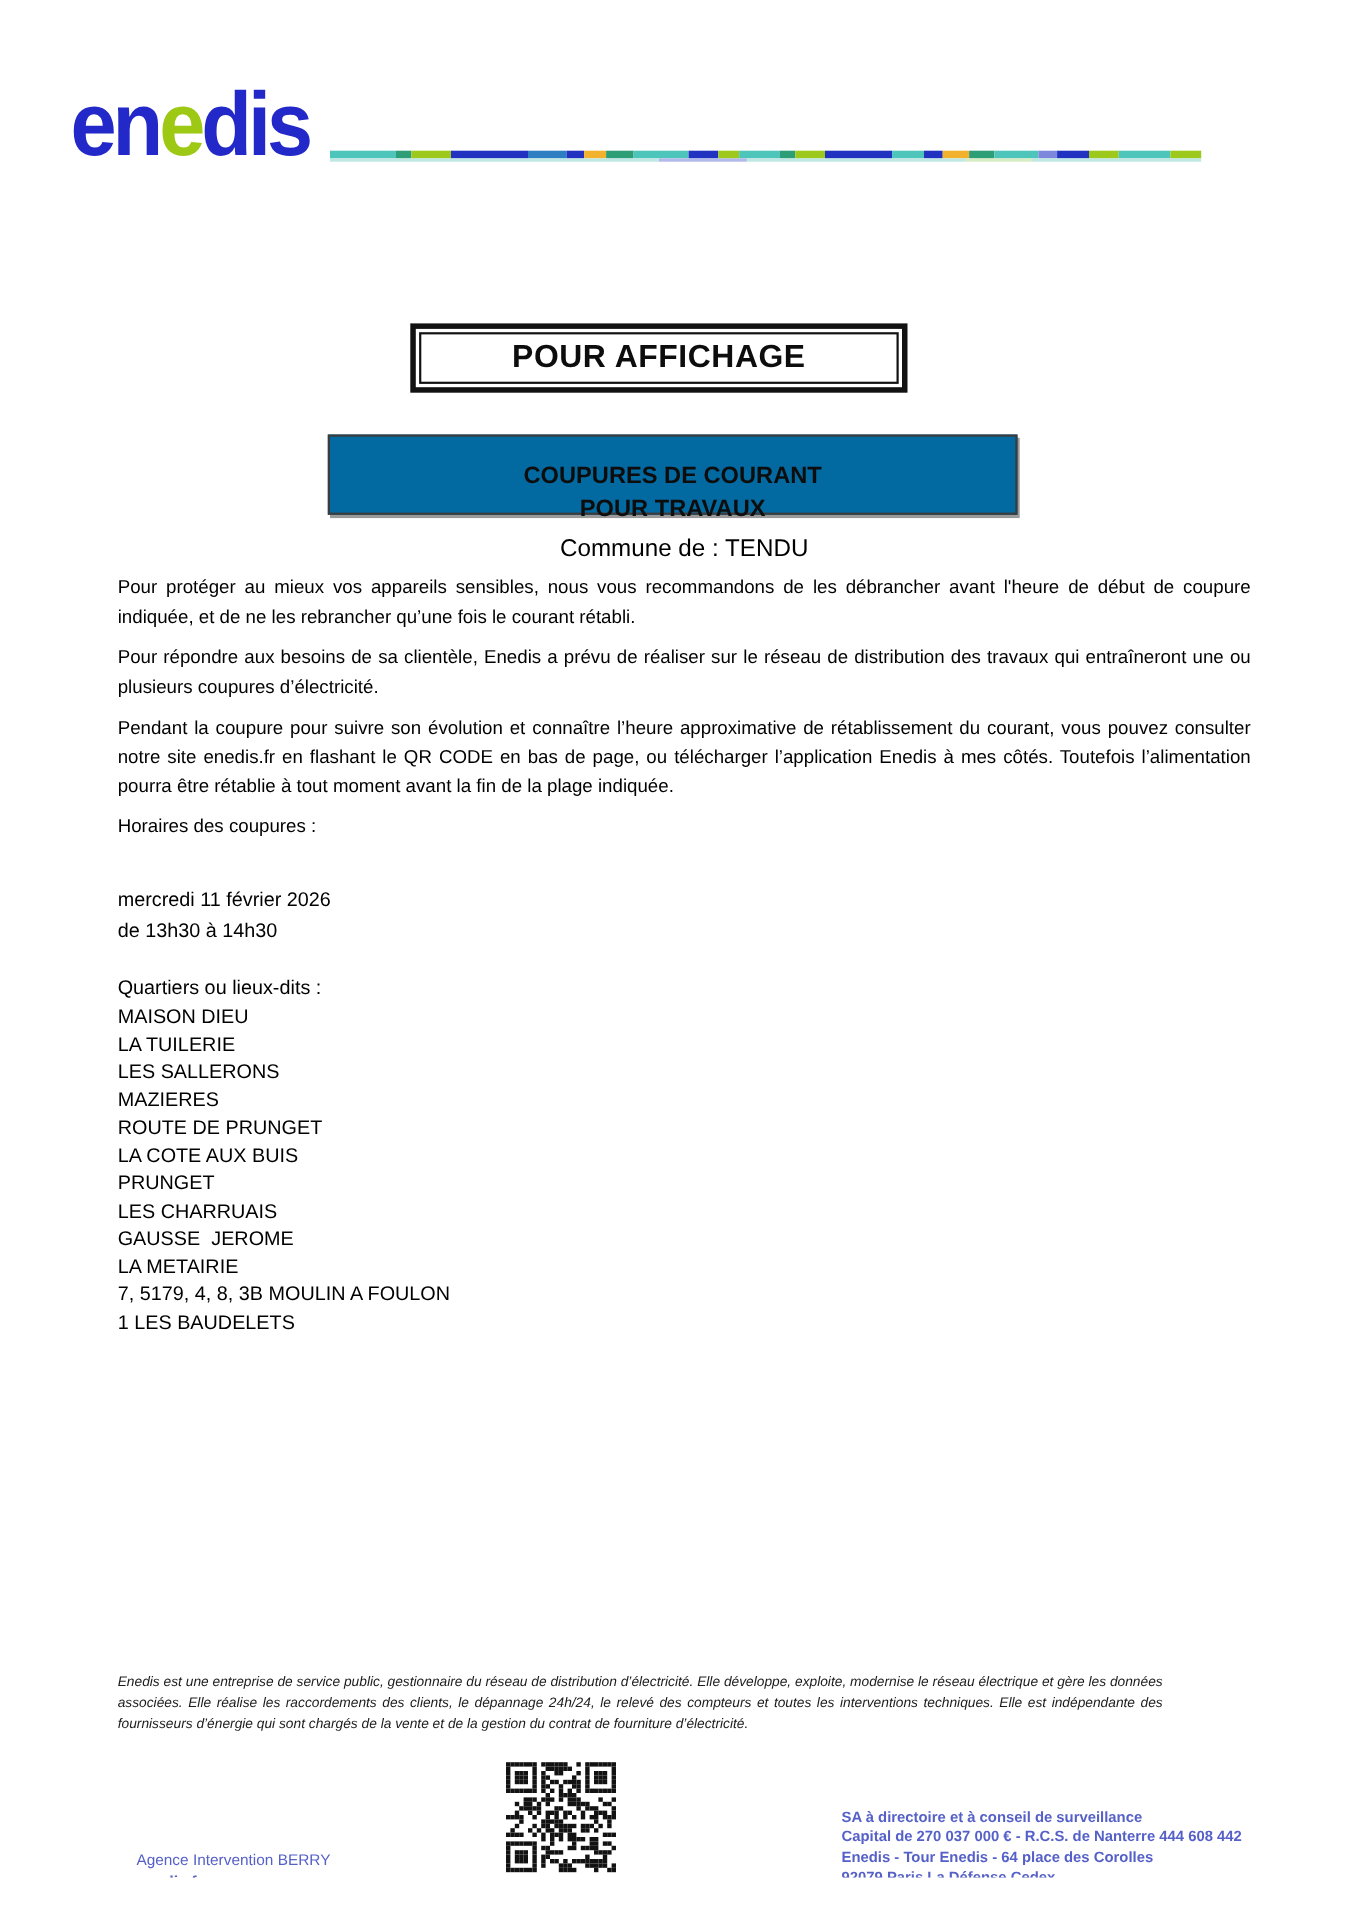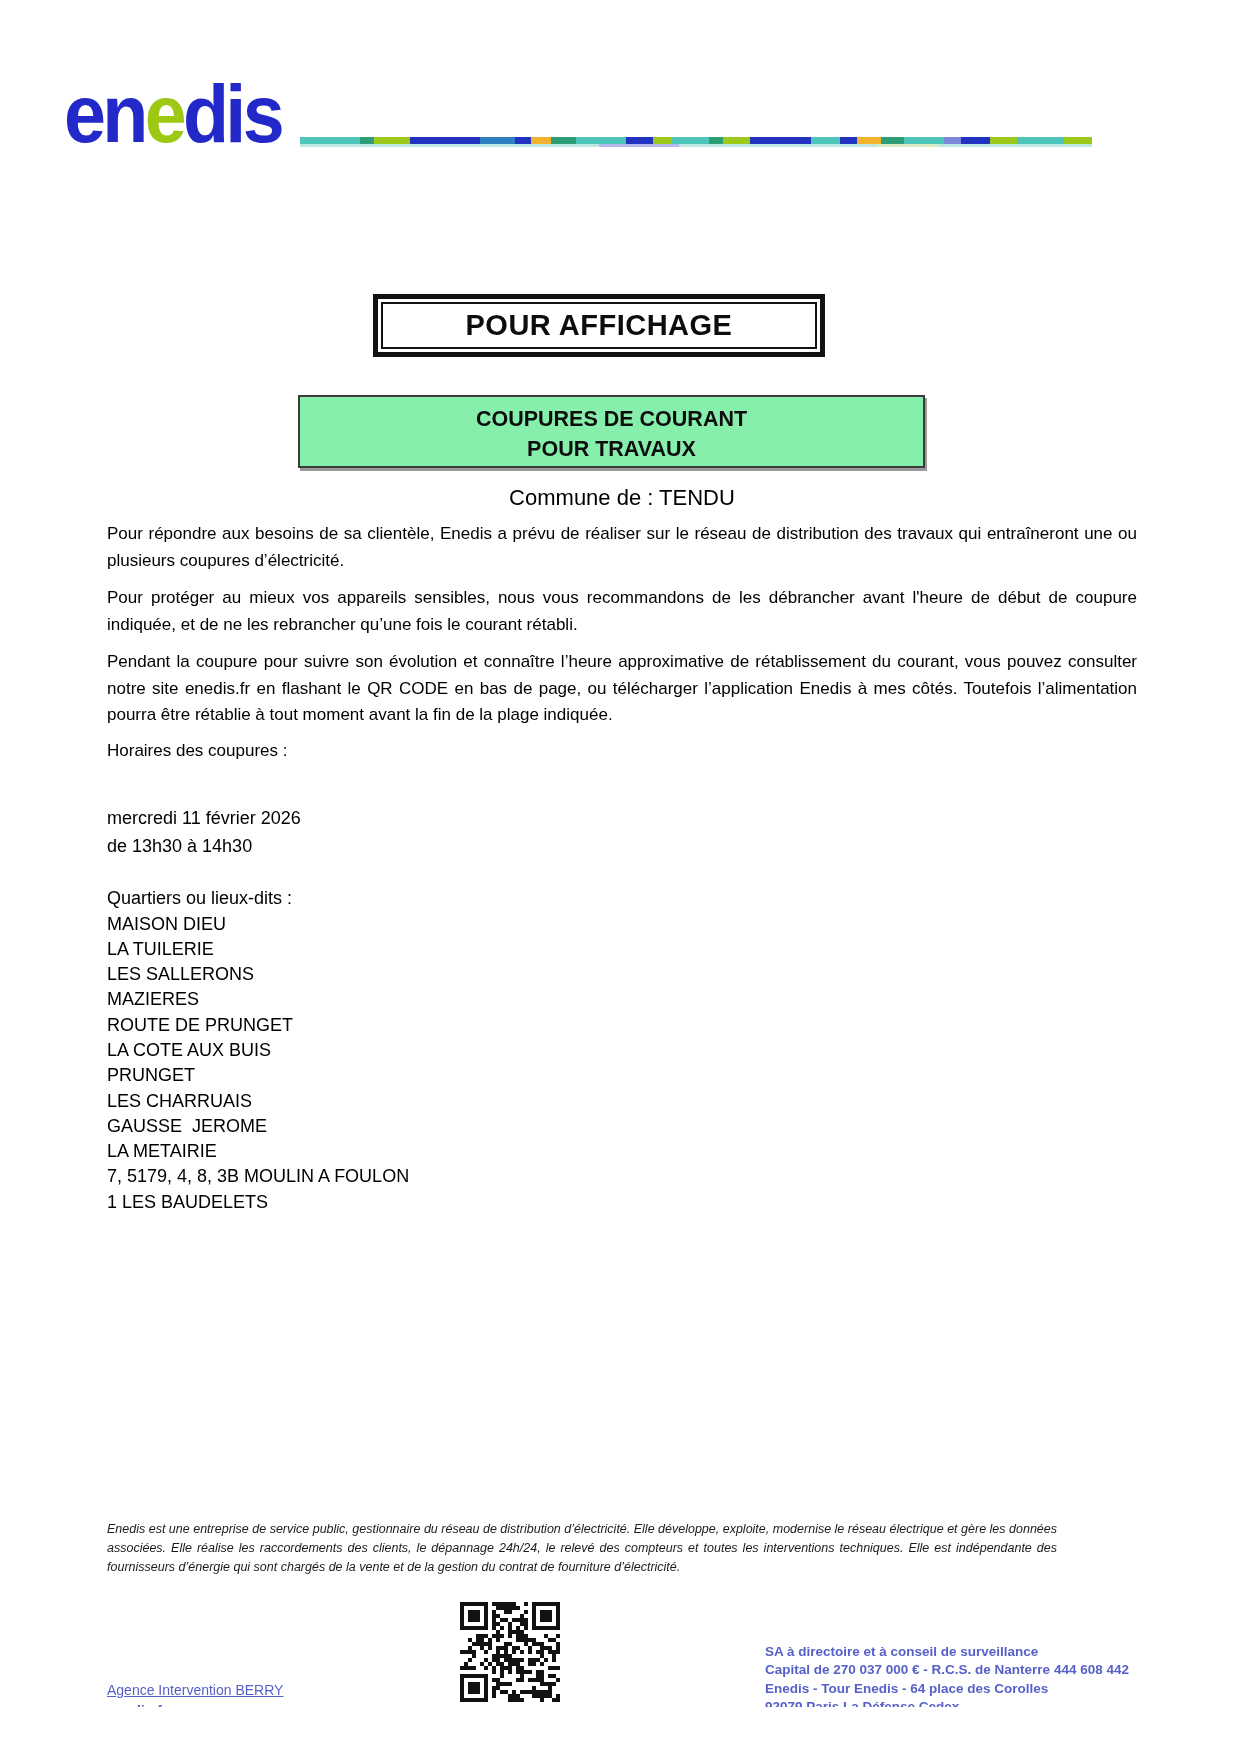--- a/index.html
+++ b/index.html
@@ -33,8 +33,8 @@
   
   .subbanner{
     position:absolute;left:298px;top:395px;width:627px;height:73px;box-sizing:border-box;
-    border:2px solid #3c3c3c;box-shadow:2px 3px 0 #9a9a9a;background:#86efac;
-    text-align:center;padding-top:7px;
+    border:2px solid #3c3c3c;box-shadow:2px 3px 0 #9a9a9a;background:#0369a1;
+    text-align:center;padding-top:20px;
   }
   .subbanner div{font-size:21.5px;font-weight:bold;line-height:30px;color:#0d0d0d;}
   

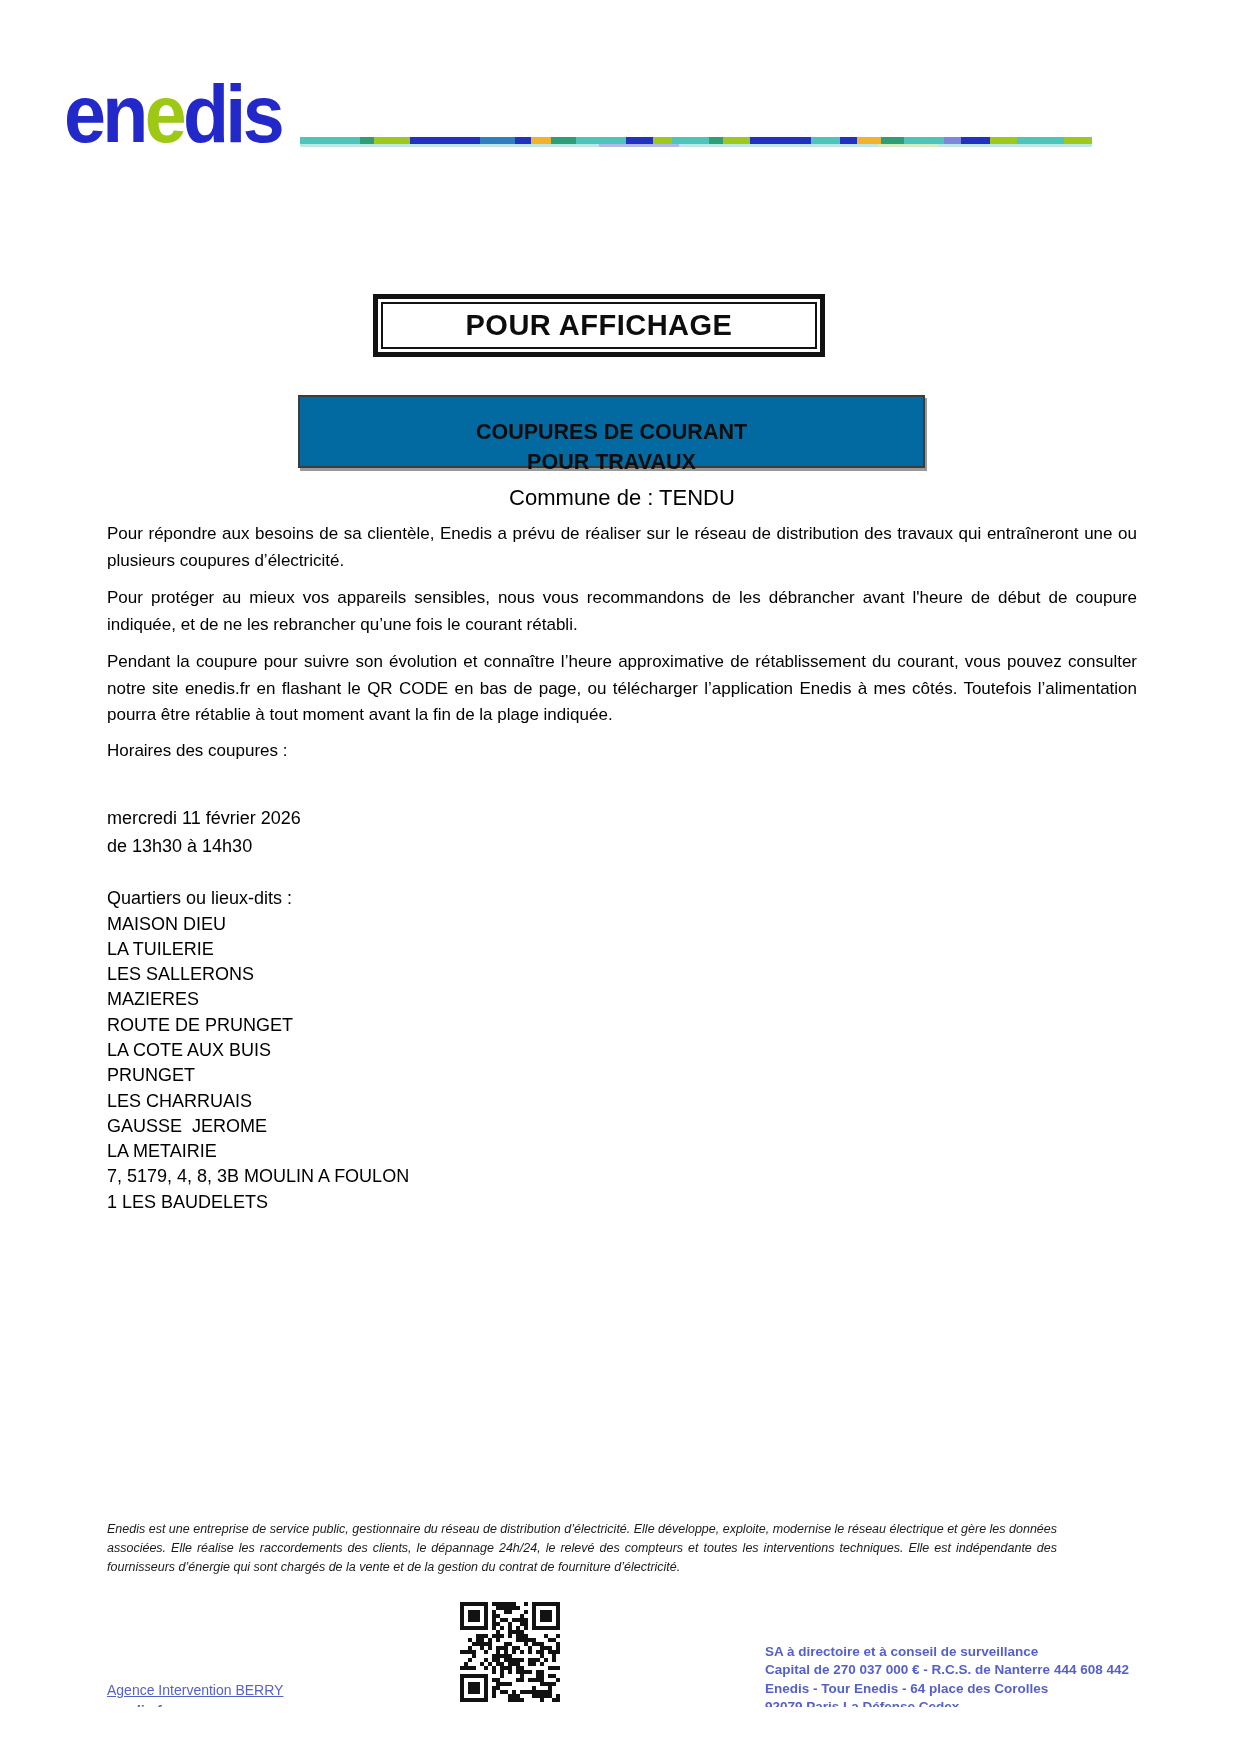--- a/index.html
+++ b/index.html
@@ -117,8 +117,8 @@
 
   <div class="content">
     <p class="commune">Commune de : TENDU</p>
+    <p class="para">Pour protéger au mieux vos appareils sensibles, nous vous recommandons de les débrancher avant l'heure de début de coupure indiquée, et de ne les rebrancher qu’une fois le courant rétabli.</p>
     <p class="para">Pour répondre aux besoins de sa clientèle, Enedis a prévu de réaliser sur le réseau de distribution des travaux qui entraîneront une ou plusieurs coupures d’électricité.</p>
-    <p class="para">Pour protéger au mieux vos appareils sensibles, nous vous recommandons de les débrancher avant l'heure de début de coupure indiquée, et de ne les rebrancher qu’une fois le courant rétabli.</p>
     <p class="para">Pendant la coupure pour suivre son évolution et connaître l’heure approximative de rétablissement du courant, vous pouvez consulter notre site enedis.fr en flashant le QR CODE en bas de page, ou télécharger l’application Enedis à mes côtés. Toutefois l’alimentation pourra être rétablie à tout moment avant la fin de la plage indiquée.</p>
     <p class="horaires">Horaires des coupures :</p>
     <div class="schedule">

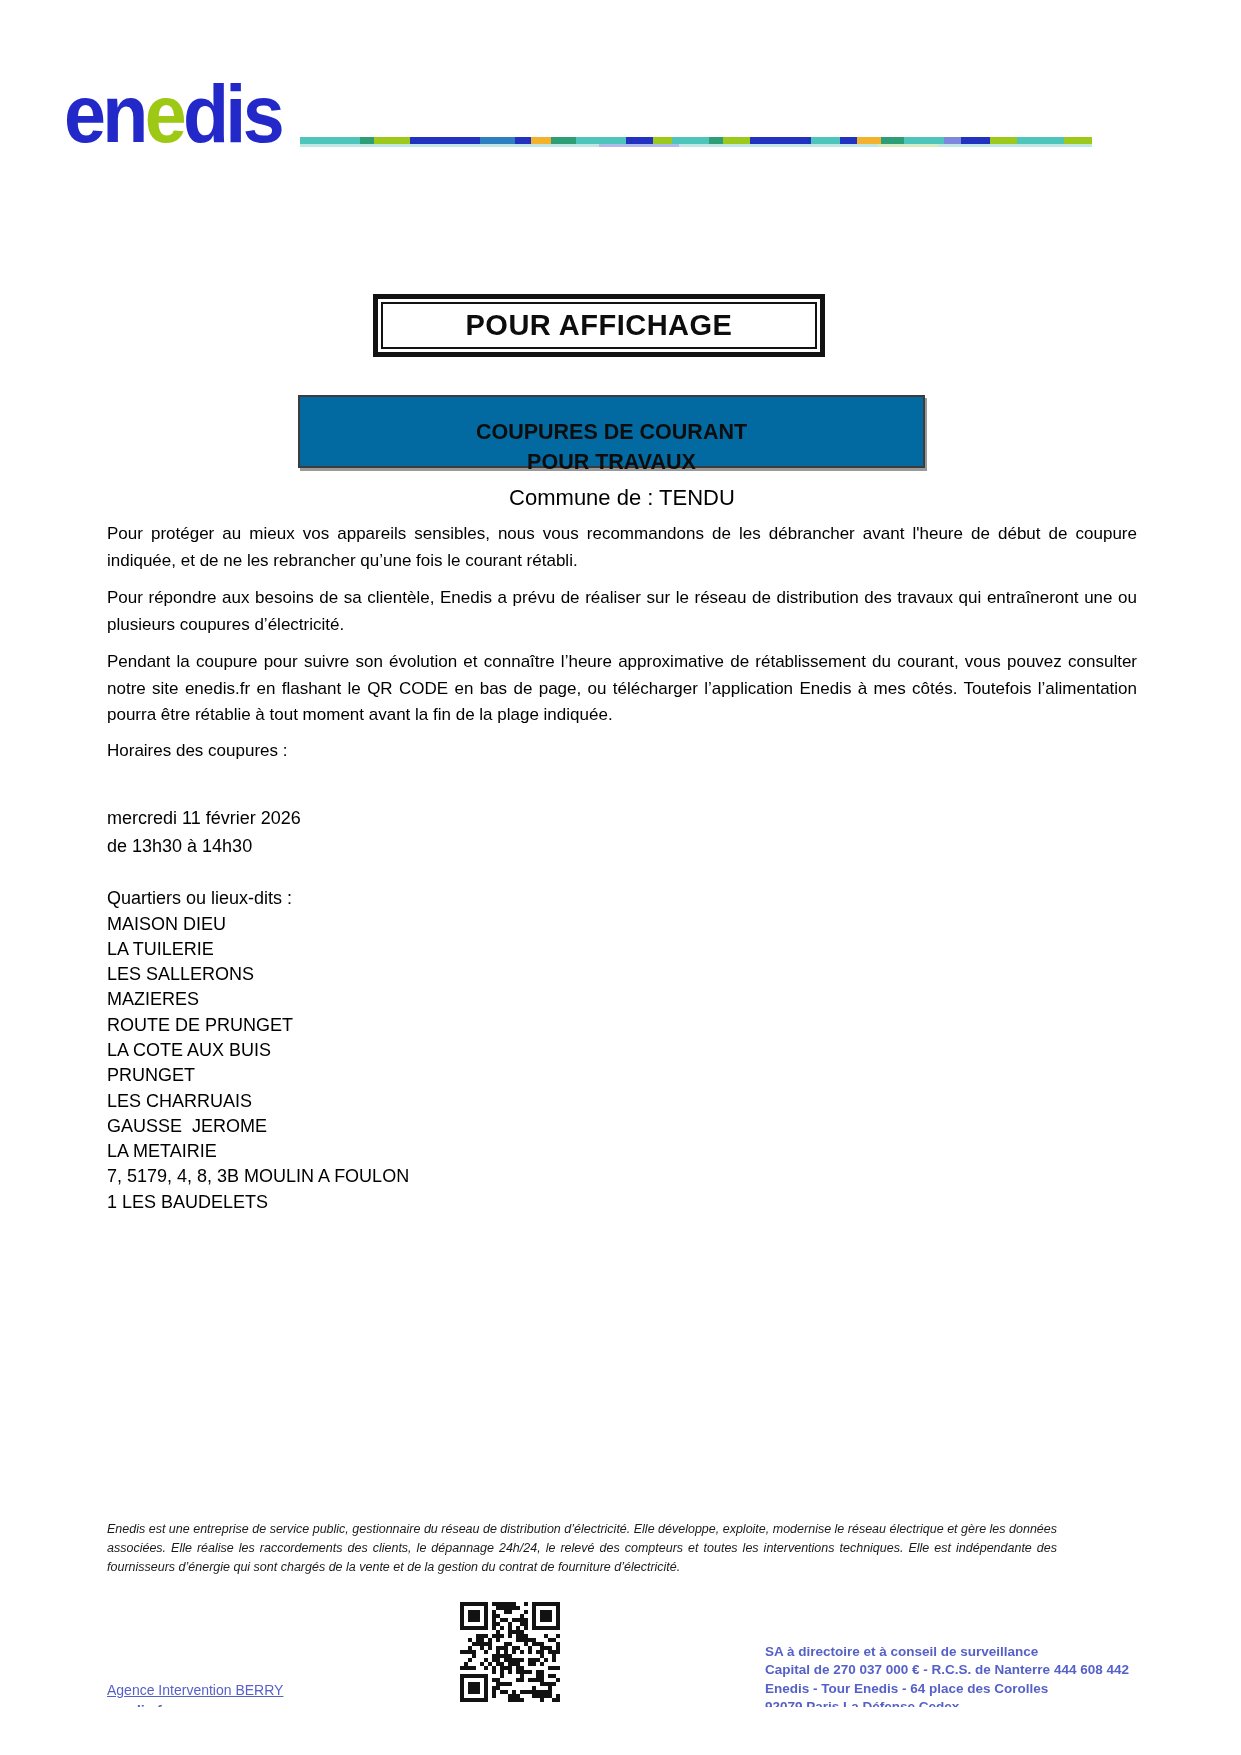--- a/index.html
+++ b/index.html
@@ -54,7 +54,7 @@
   
   .qr{position:absolute;left:458px;top:1600px;}
   
-  .footer-left{position:absolute;left:107px;top:1680px;color:var(--footer-blue,#5661C8);text-decoration:underline;}
+  .footer-left{position:absolute;left:124px;top:1680px;color:var(--footer-blue,#5661C8);}
   .footer-left .fl-1{font-size:14px;line-height:21px;}
   .footer-left .fl-2{font-size:14.5px;line-height:21px;font-weight:bold;}
   .footer-right{position:absolute;left:765px;top:1643px;color:var(--footer-blue,#5661C8);}

